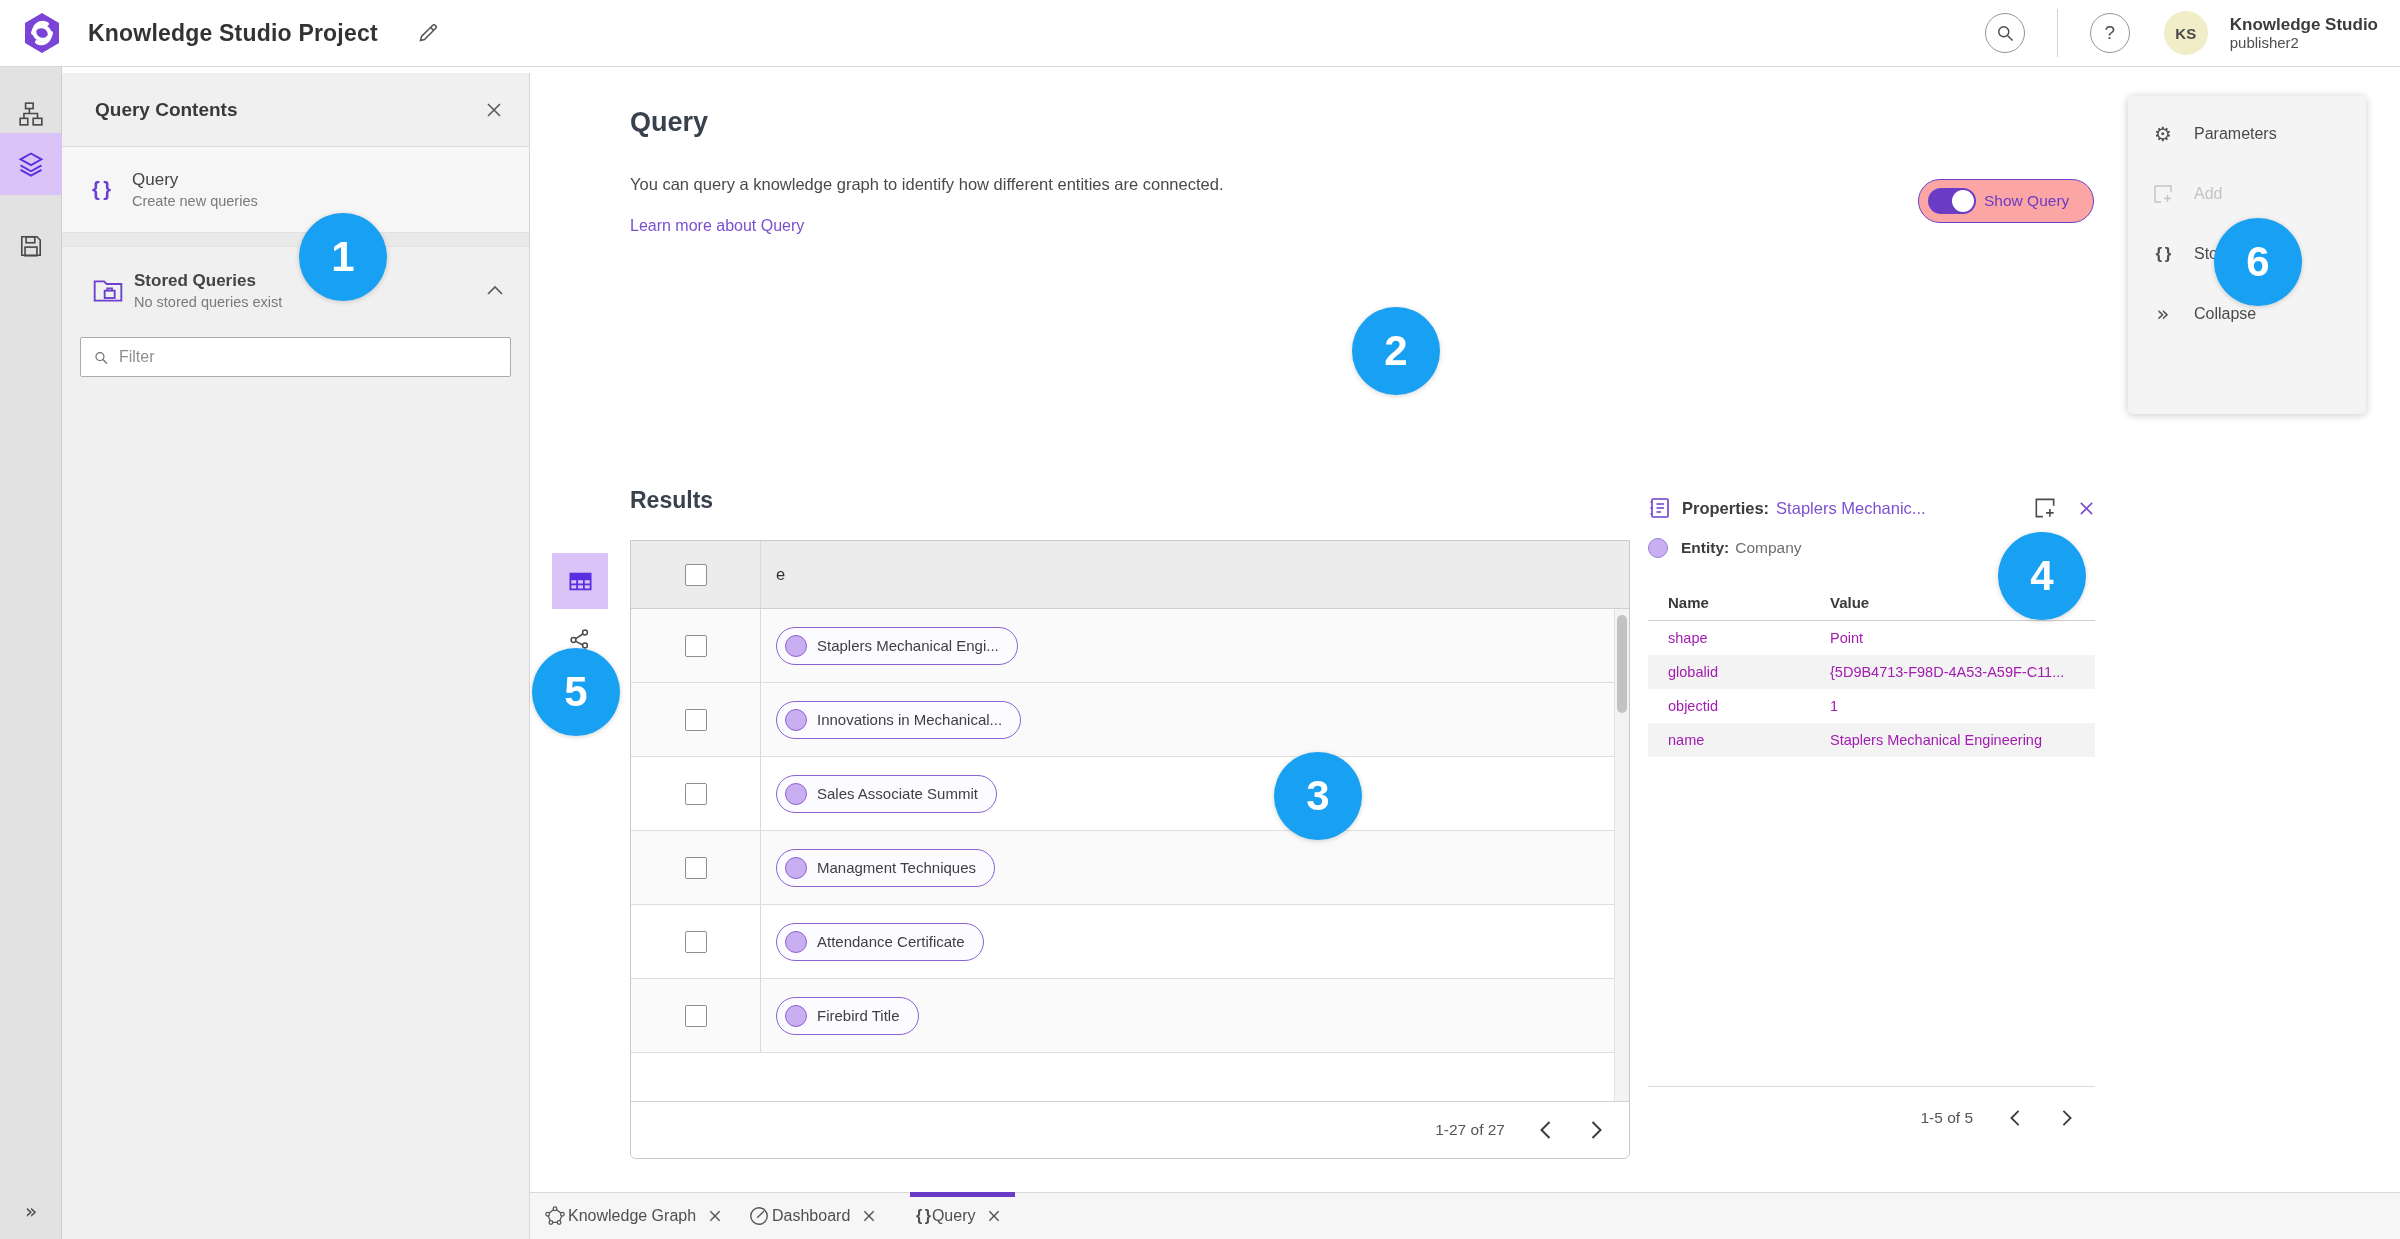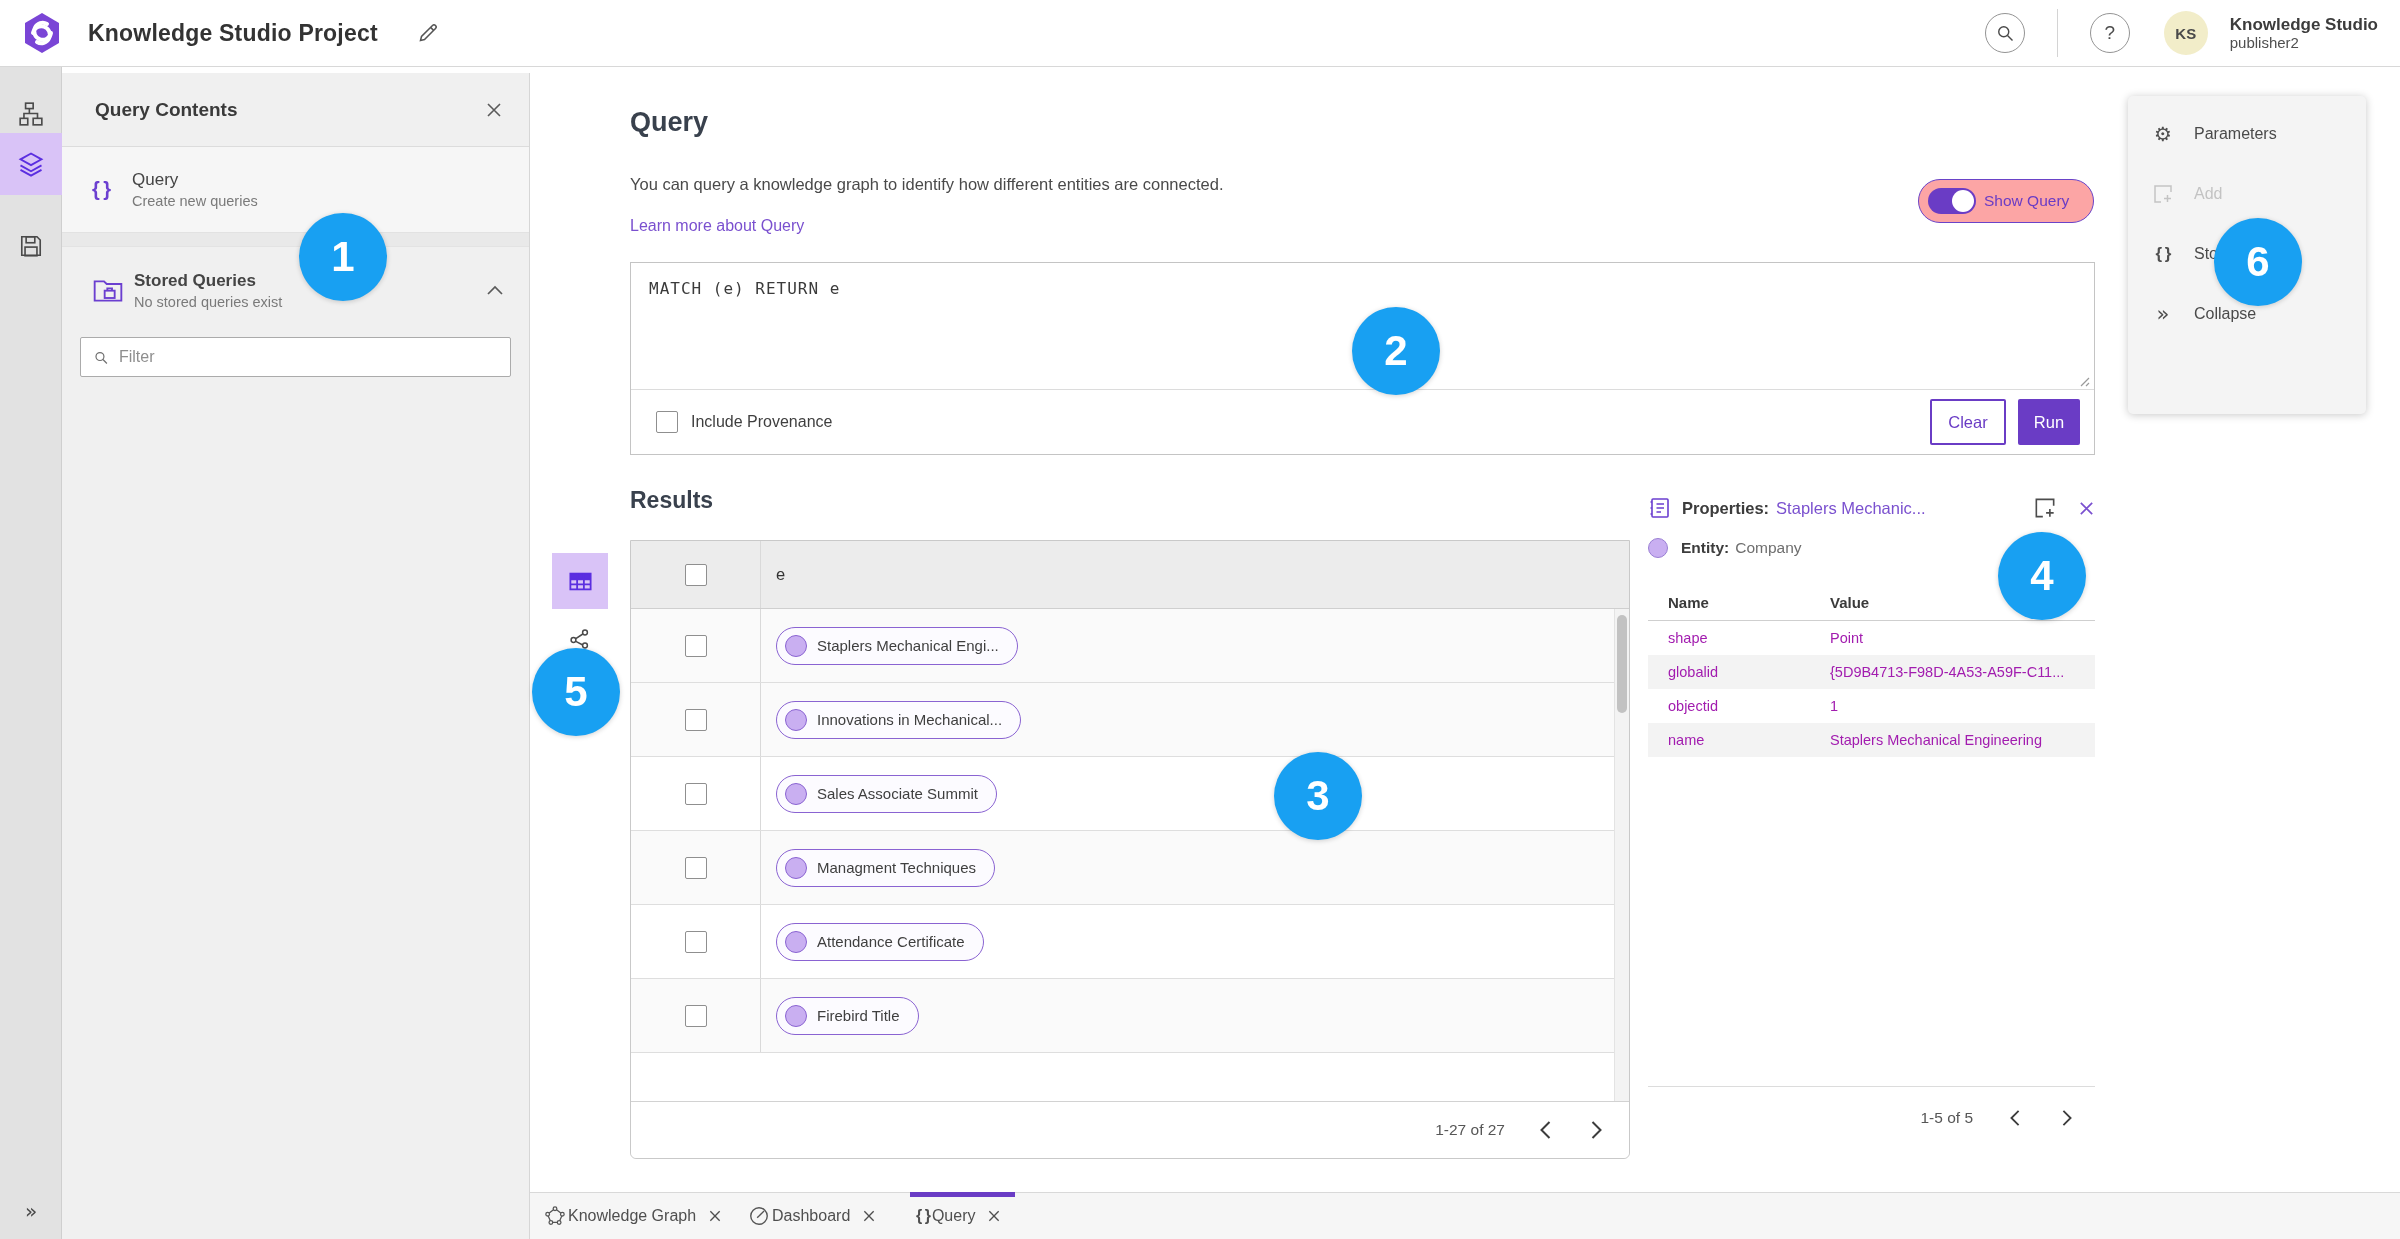--- a/index.html
+++ b/index.html
@@ -265,20 +265,6 @@
       <span class="toggle-label">Show Query</span>
     </div>
 
-    <div class="editor">
-      <div class="code">MATCH (e) RETURN e</div>
-      <div class="resize-handle">
-        <svg width="12" height="12" viewBox="0 0 12 12" stroke="#9a9a9a" stroke-width="1.2">
-          <path d="M11 3L3 11M11 8l-3 3"></path>
-        </svg>
-      </div>
-      <div class="editor-footer">
-        <span class="checkbox"></span>
-        <span class="prov-label">Include Provenance</span>
-        <button class="btn-clear">Clear</button>
-        <button class="btn-run">Run</button>
-      </div>
-    </div>
 
     <h2 class="r-title">Results</h2>
 

